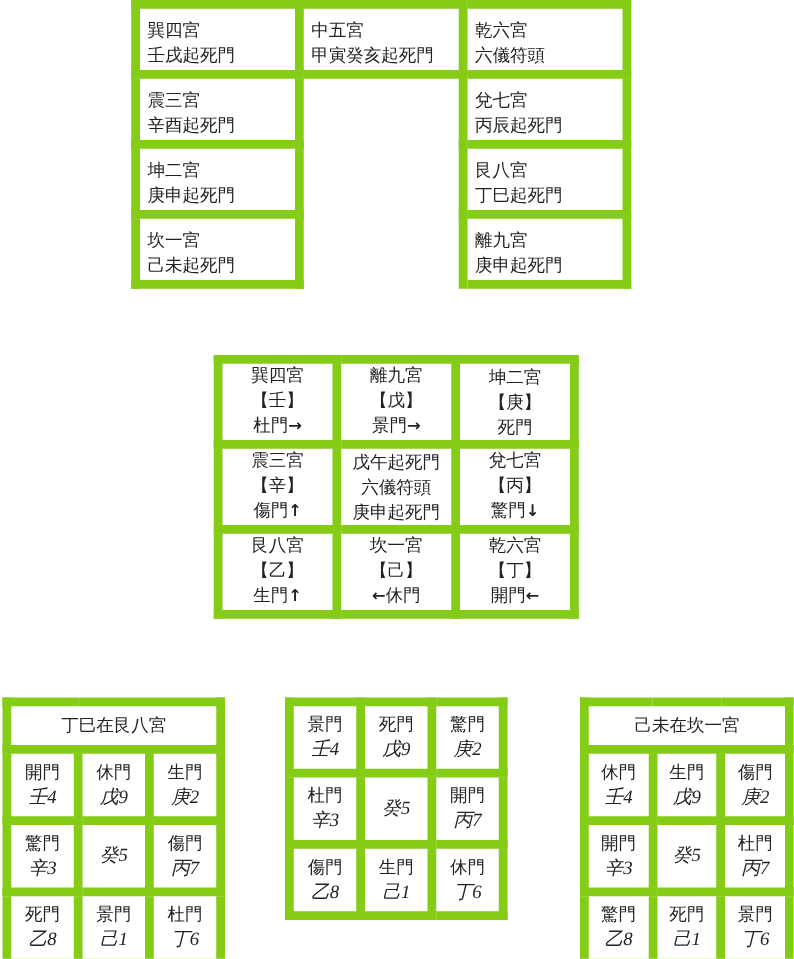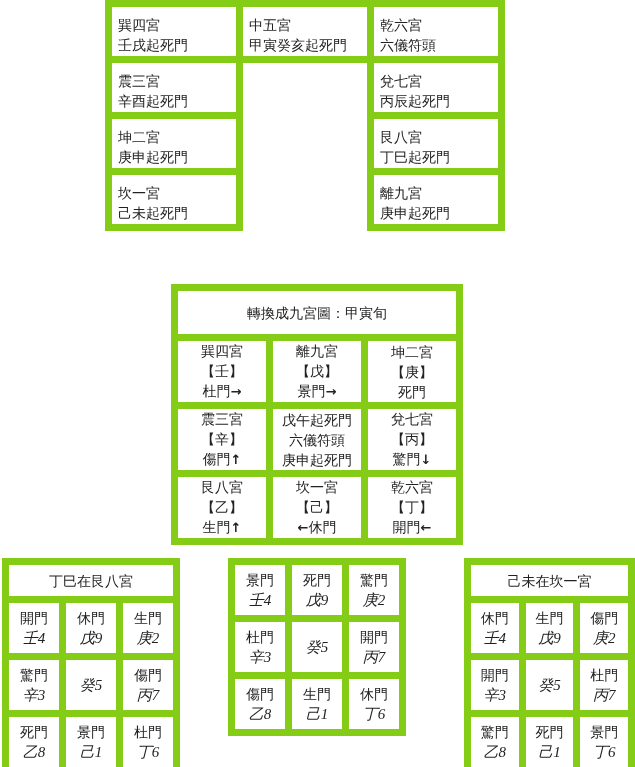--- a/index.html
+++ b/index.html
@@ -101,9 +101,6 @@
 
 <table id="grid-mid">
   <tbody>
-      <tr>
-    <td colspan="3" class="title">轉換成九宮圖：甲寅旬</td>
-  </tr>
   <tr>
     <td class="cell">
           <div>巽四宮</div>

